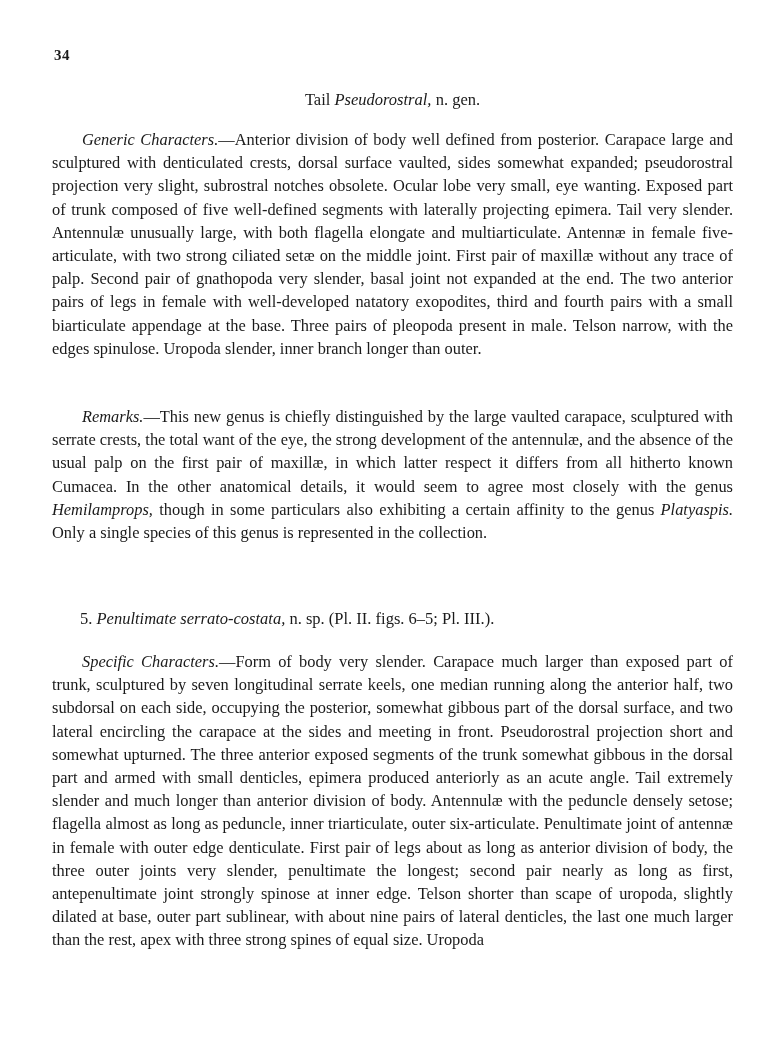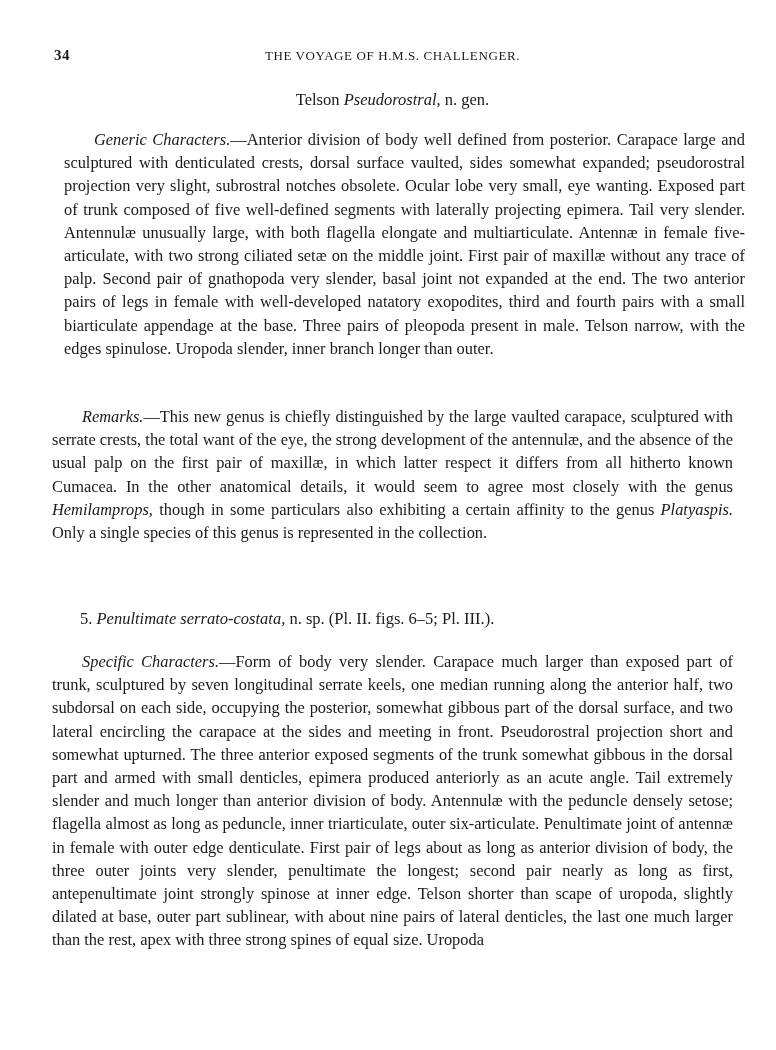--- a/index.html
+++ b/index.html
@@ -26,7 +26,6 @@
 
   <div class="running-head">
     <span class="page-number">34</span>
-    <span class="running-title">THE VOYAGE OF H.M.S. CHALLENGER.</span>
   </div>
 
   <div class="genus-heading"><span>Telson </span><i>Pseudorostral,</i><span> n. gen.</span></div>

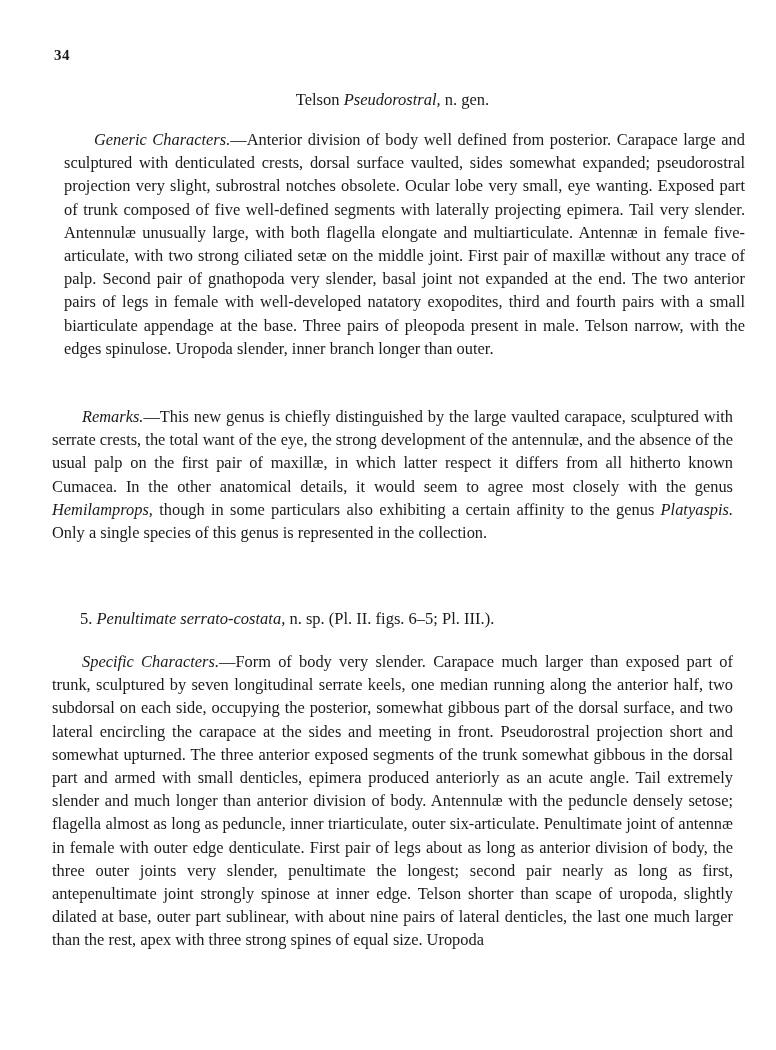--- a/index.html
+++ b/index.html
@@ -28,7 +28,7 @@
     <span class="page-number">34</span>
   </div>
 
-  <div class="genus-heading"><span>Telson </span><i>Pseudorostral,</i><span> n. gen.</span></div>
+  <div class="genus-heading"><span>Tail </span><i>Pseudorostral,</i><span> n. gen.</span></div>
 
   <div class="block1">
     <p class="indent"><i>Generic Characters.</i><span>—Anterior division of body well defined from posterior. Carapace large and sculptured with denticulated crests, dorsal surface vaulted, sides somewhat expanded; pseudorostral projection very slight, subrostral notches obsolete. Ocular lobe very small, eye wanting. Exposed part of trunk composed of five well-defined segments with laterally projecting epimera. Tail very slender. Antennulæ unusually large, with both flagella elongate and multiarticulate. Antennæ in female five-articulate, with two strong ciliated setæ on the middle joint. First pair of maxillæ without any trace of palp. Second pair of gnathopoda very slender, basal joint not expanded at the end. The two anterior pairs of legs in female with well-developed natatory exopodites, third and fourth pairs with a small biarticulate appendage at the base. Three pairs of pleopoda present in male. Telson narrow, with the edges spinulose. Uropoda slender, inner branch longer than outer.</span></p>

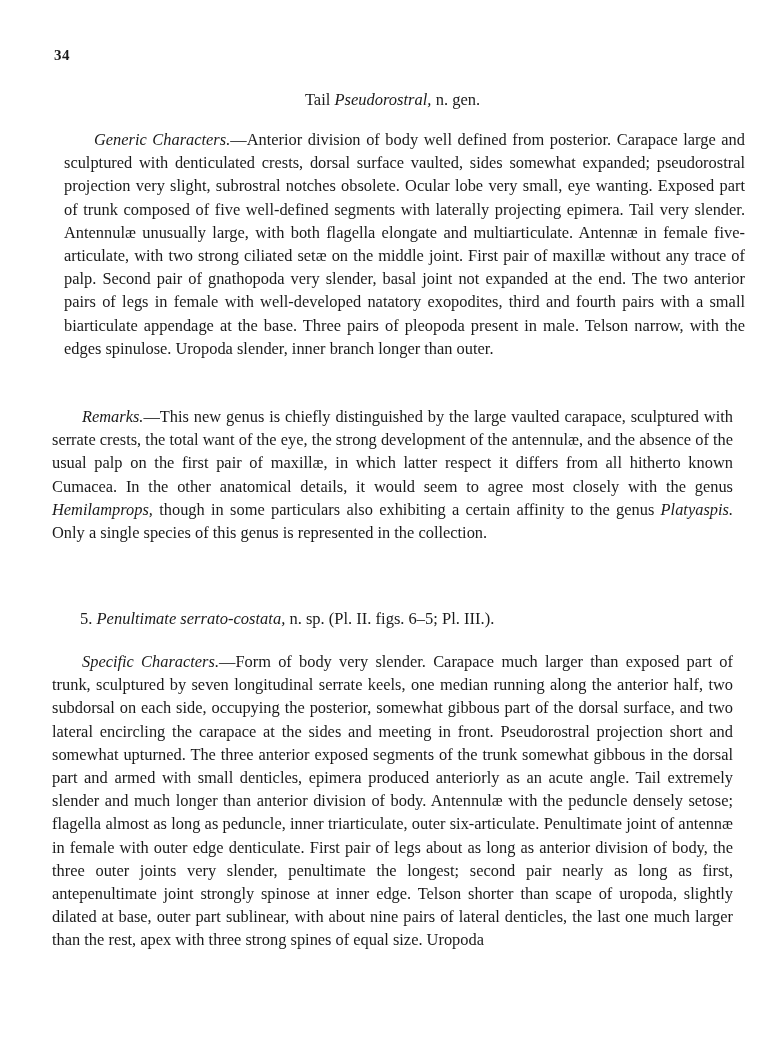--- a/index.html
+++ b/index.html
@@ -13,7 +13,7 @@
   .genus-heading { position: absolute; top: 90px; left: 0; width: 681px; text-align: center; font-size: 16.5px; }
   p { margin: 0; font-size: 16.4px; line-height: 23.2px; text-align: justify; }
   .indent { text-indent: 30px; }
-  .block1 { position: absolute; top: 128px; left: 12px; width: 681px; }
+  .block1 { position: absolute; top: 128px; left: 0; width: 681px; }
   .block2 { position: absolute; top: 405px; left: 0; width: 681px; }
   .species-heading { position: absolute; top: 609px; left: 28px; font-size: 16.5px; }
   .block3 { position: absolute; top: 650px; left: 0; width: 681px; }

